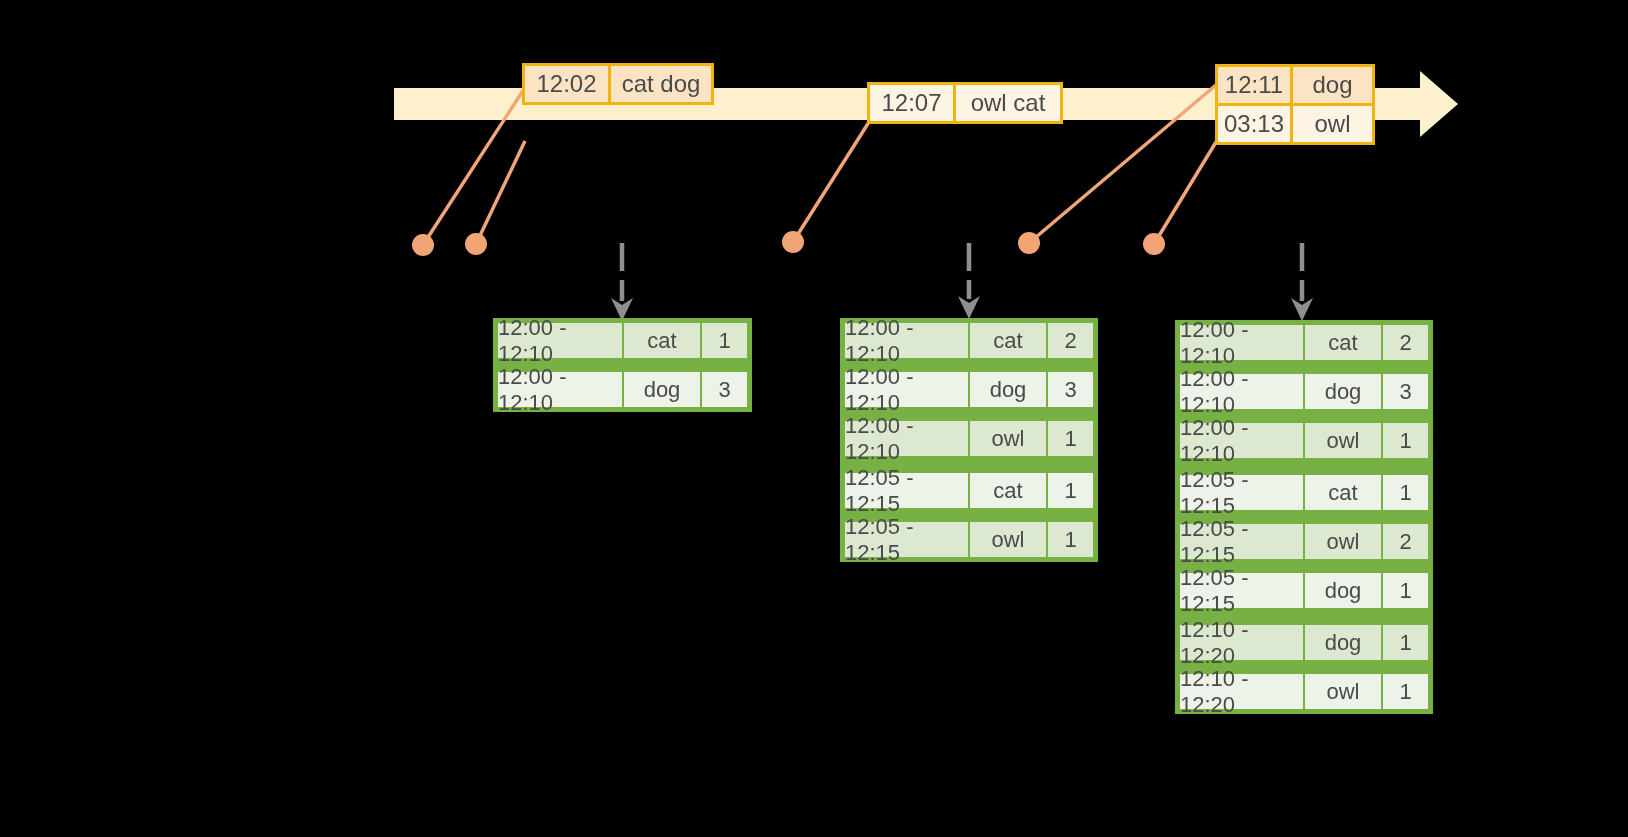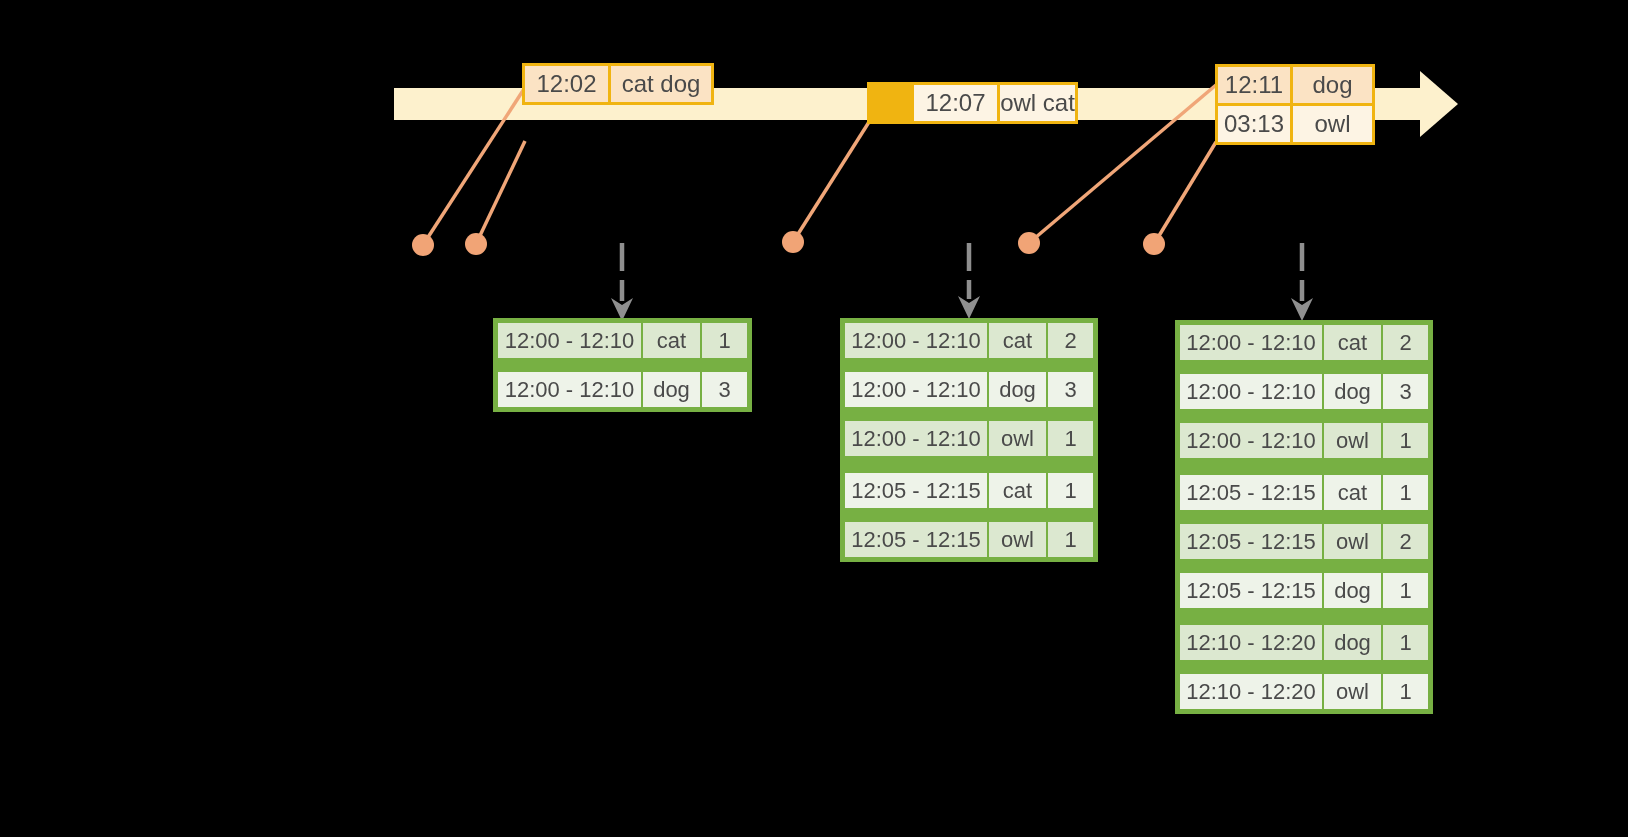--- a/index.html
+++ b/index.html
@@ -101,7 +101,7 @@
       </div>
     </div>
 
-  <div class="event-table single" style="left:867px; top:82px;  width:211px;padding-left:44px;">
+  <div class="event-table single" style="left:867px; top:82px;  width:196px;">
       <div class="event-row">
         <div class="cell time">12:07</div>
         <div class="cell words">owl cat</div>

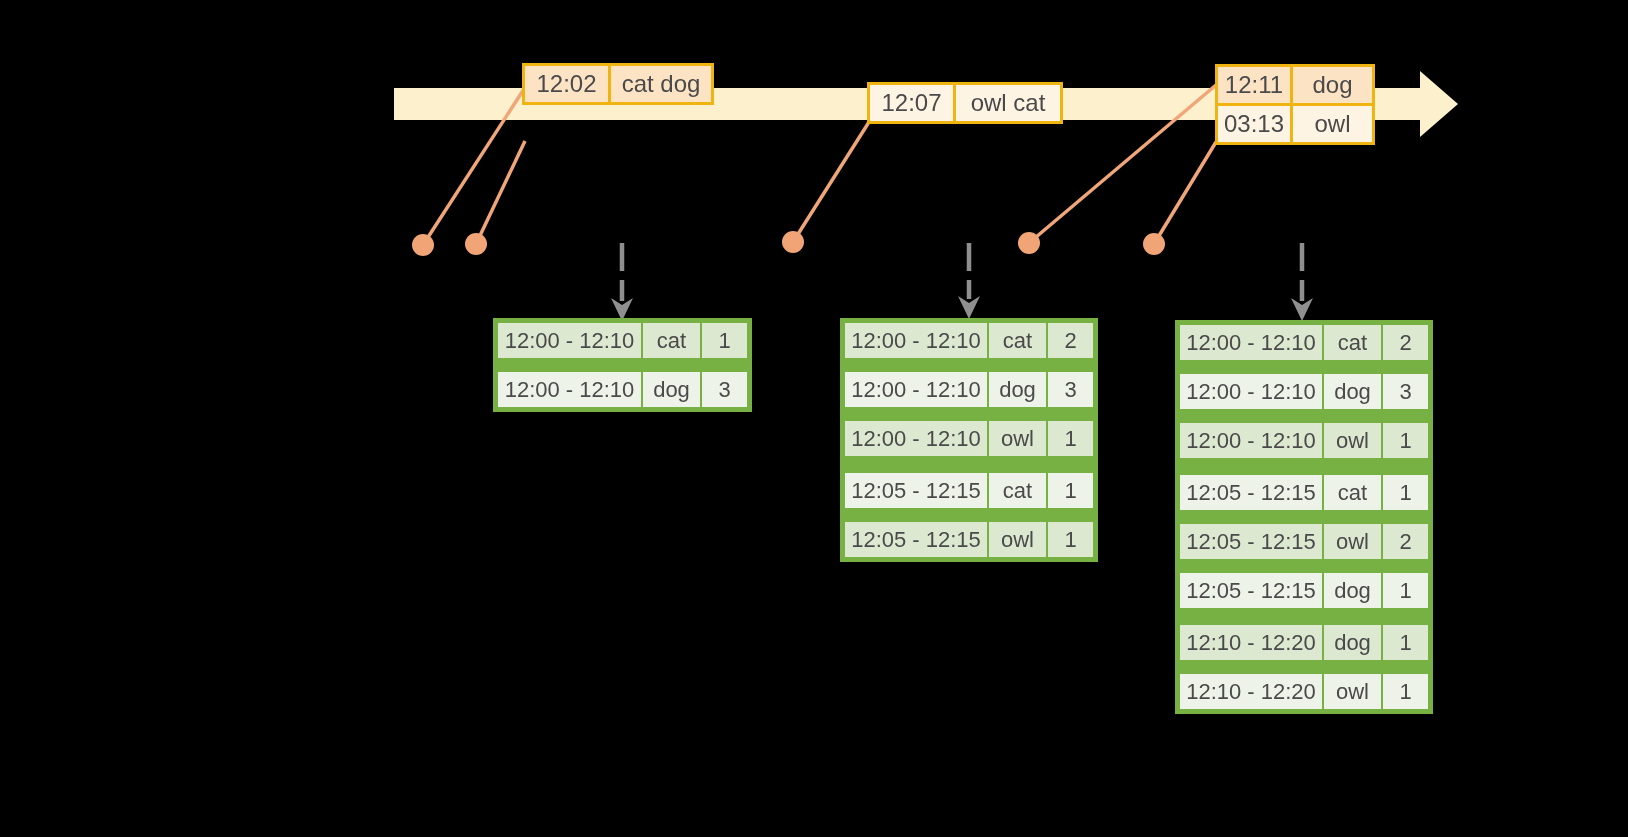--- a/index.html
+++ b/index.html
@@ -55,7 +55,7 @@
     color: var(--text); font-size: 22px;
   }
   .result-table .cell.window { flex: 1; }
-  .result-table .cell.word   { width: 57px; flex: none; }
+  .result-table .cell.word   { width: 76px; flex: none; }
   .result-table .cell.count  { width: 45px; flex: none; }
 </style>
 </head>

